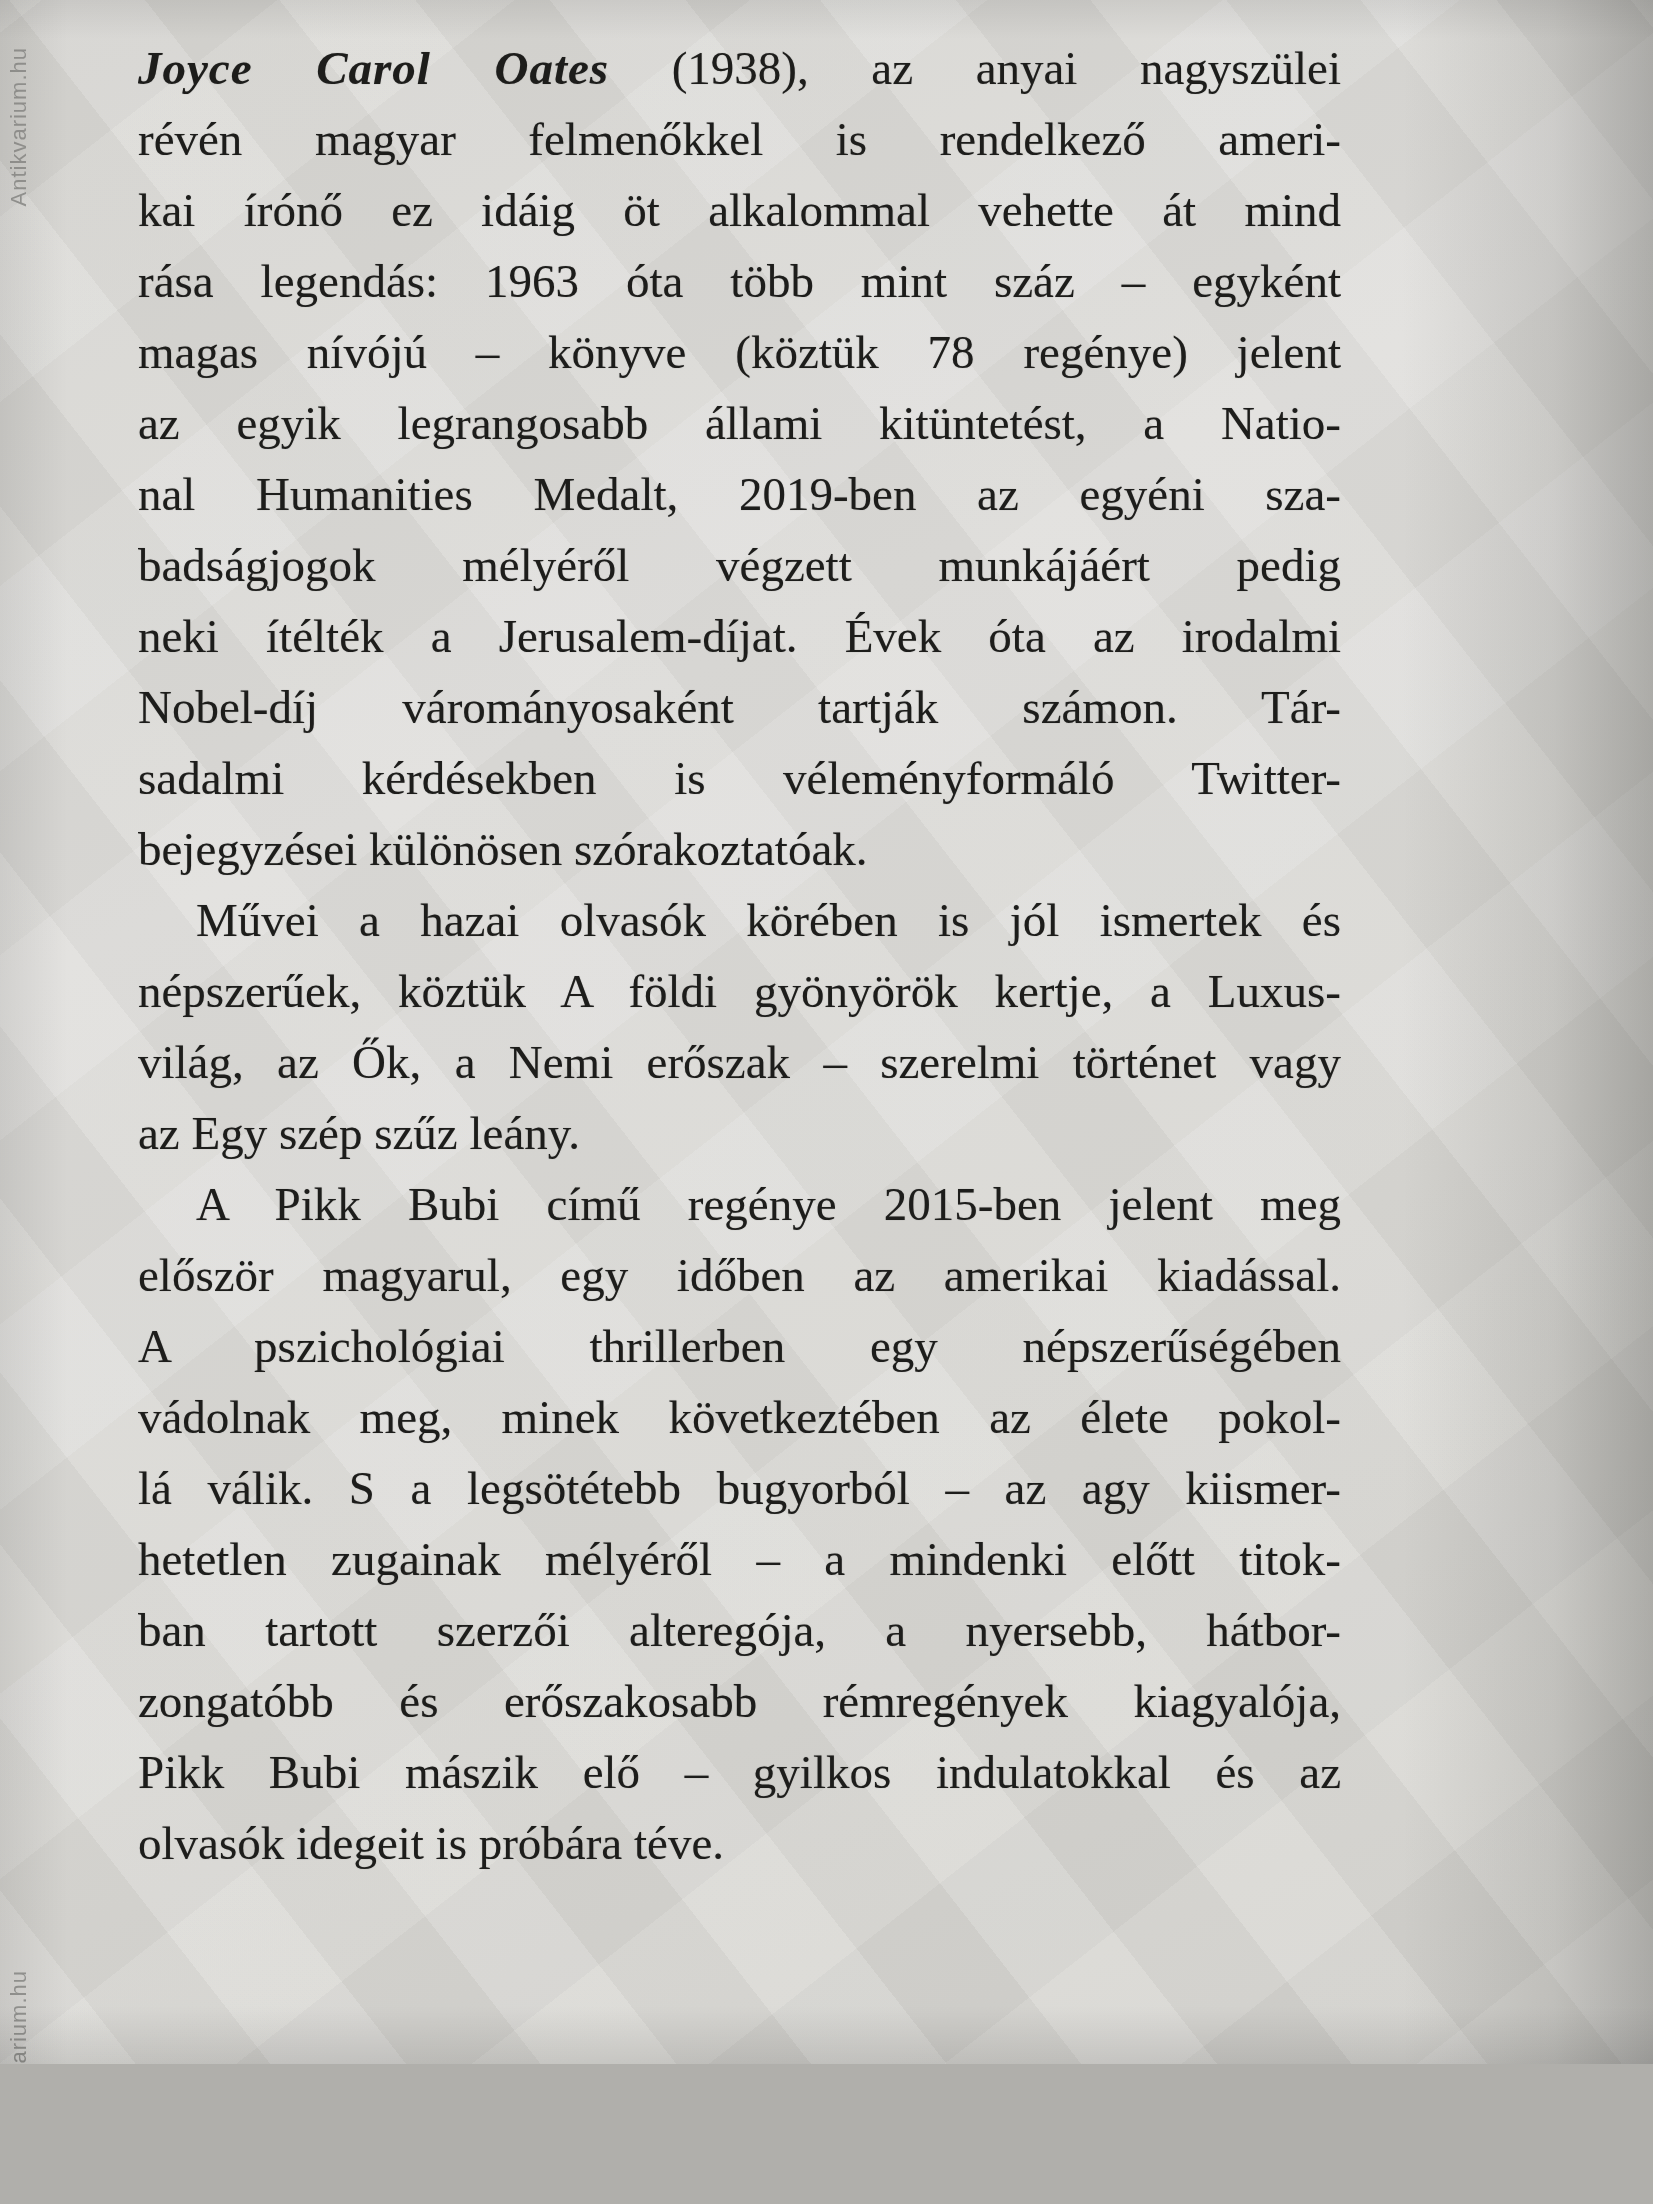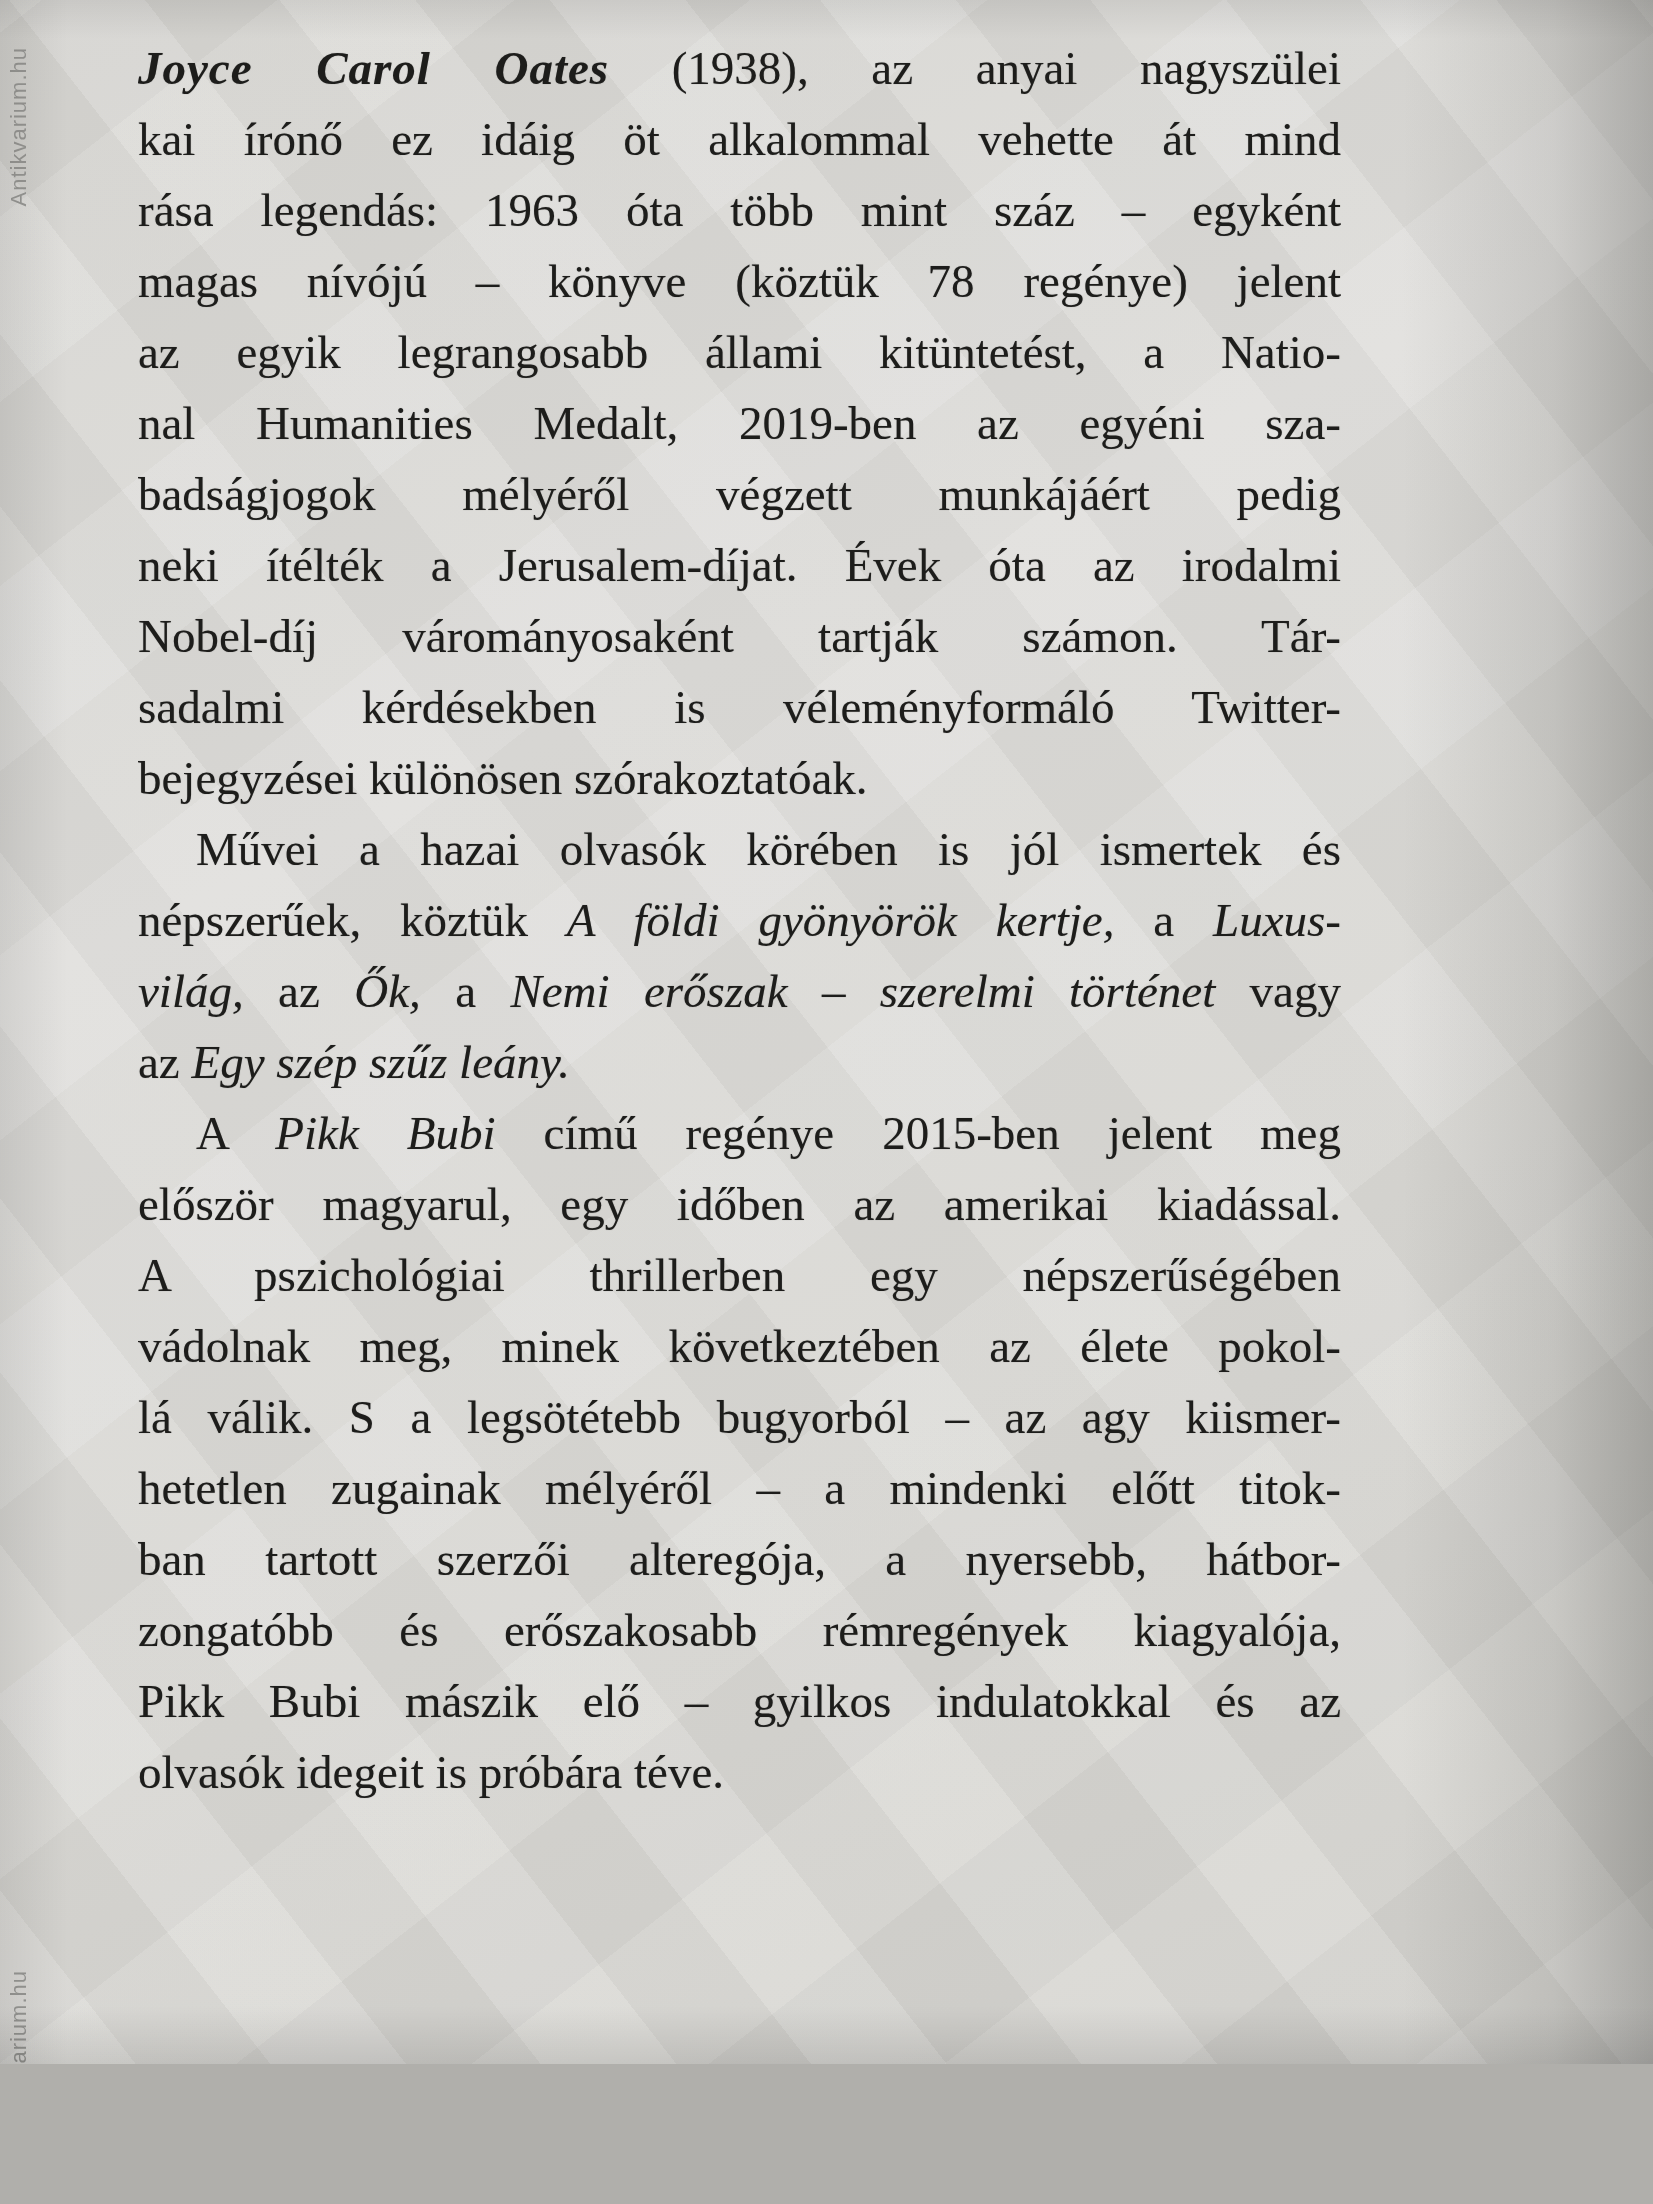--- a/index.html
+++ b/index.html
@@ -92,6 +92,7 @@
 
   <div class="text-block">
       <div class="line"><span class="bold-italic">Joyce Carol Oates</span><span class="regular"> (1938), az anyai nagyszülei</span></div>
+      <div class="line"><span class="regular">révén magyar felmenőkkel is rendelkező ameri-</span></div>
       <div class="line"><span class="regular">kai írónő ez idáig öt alkalommal vehette át mind</span></div>
       <div class="line"><span class="regular">rása legendás: 1963 óta több mint száz – egyként</span></div>
       <div class="line"><span class="regular">magas nívójú – könyve (köztük 78 regénye) jelent</span></div>

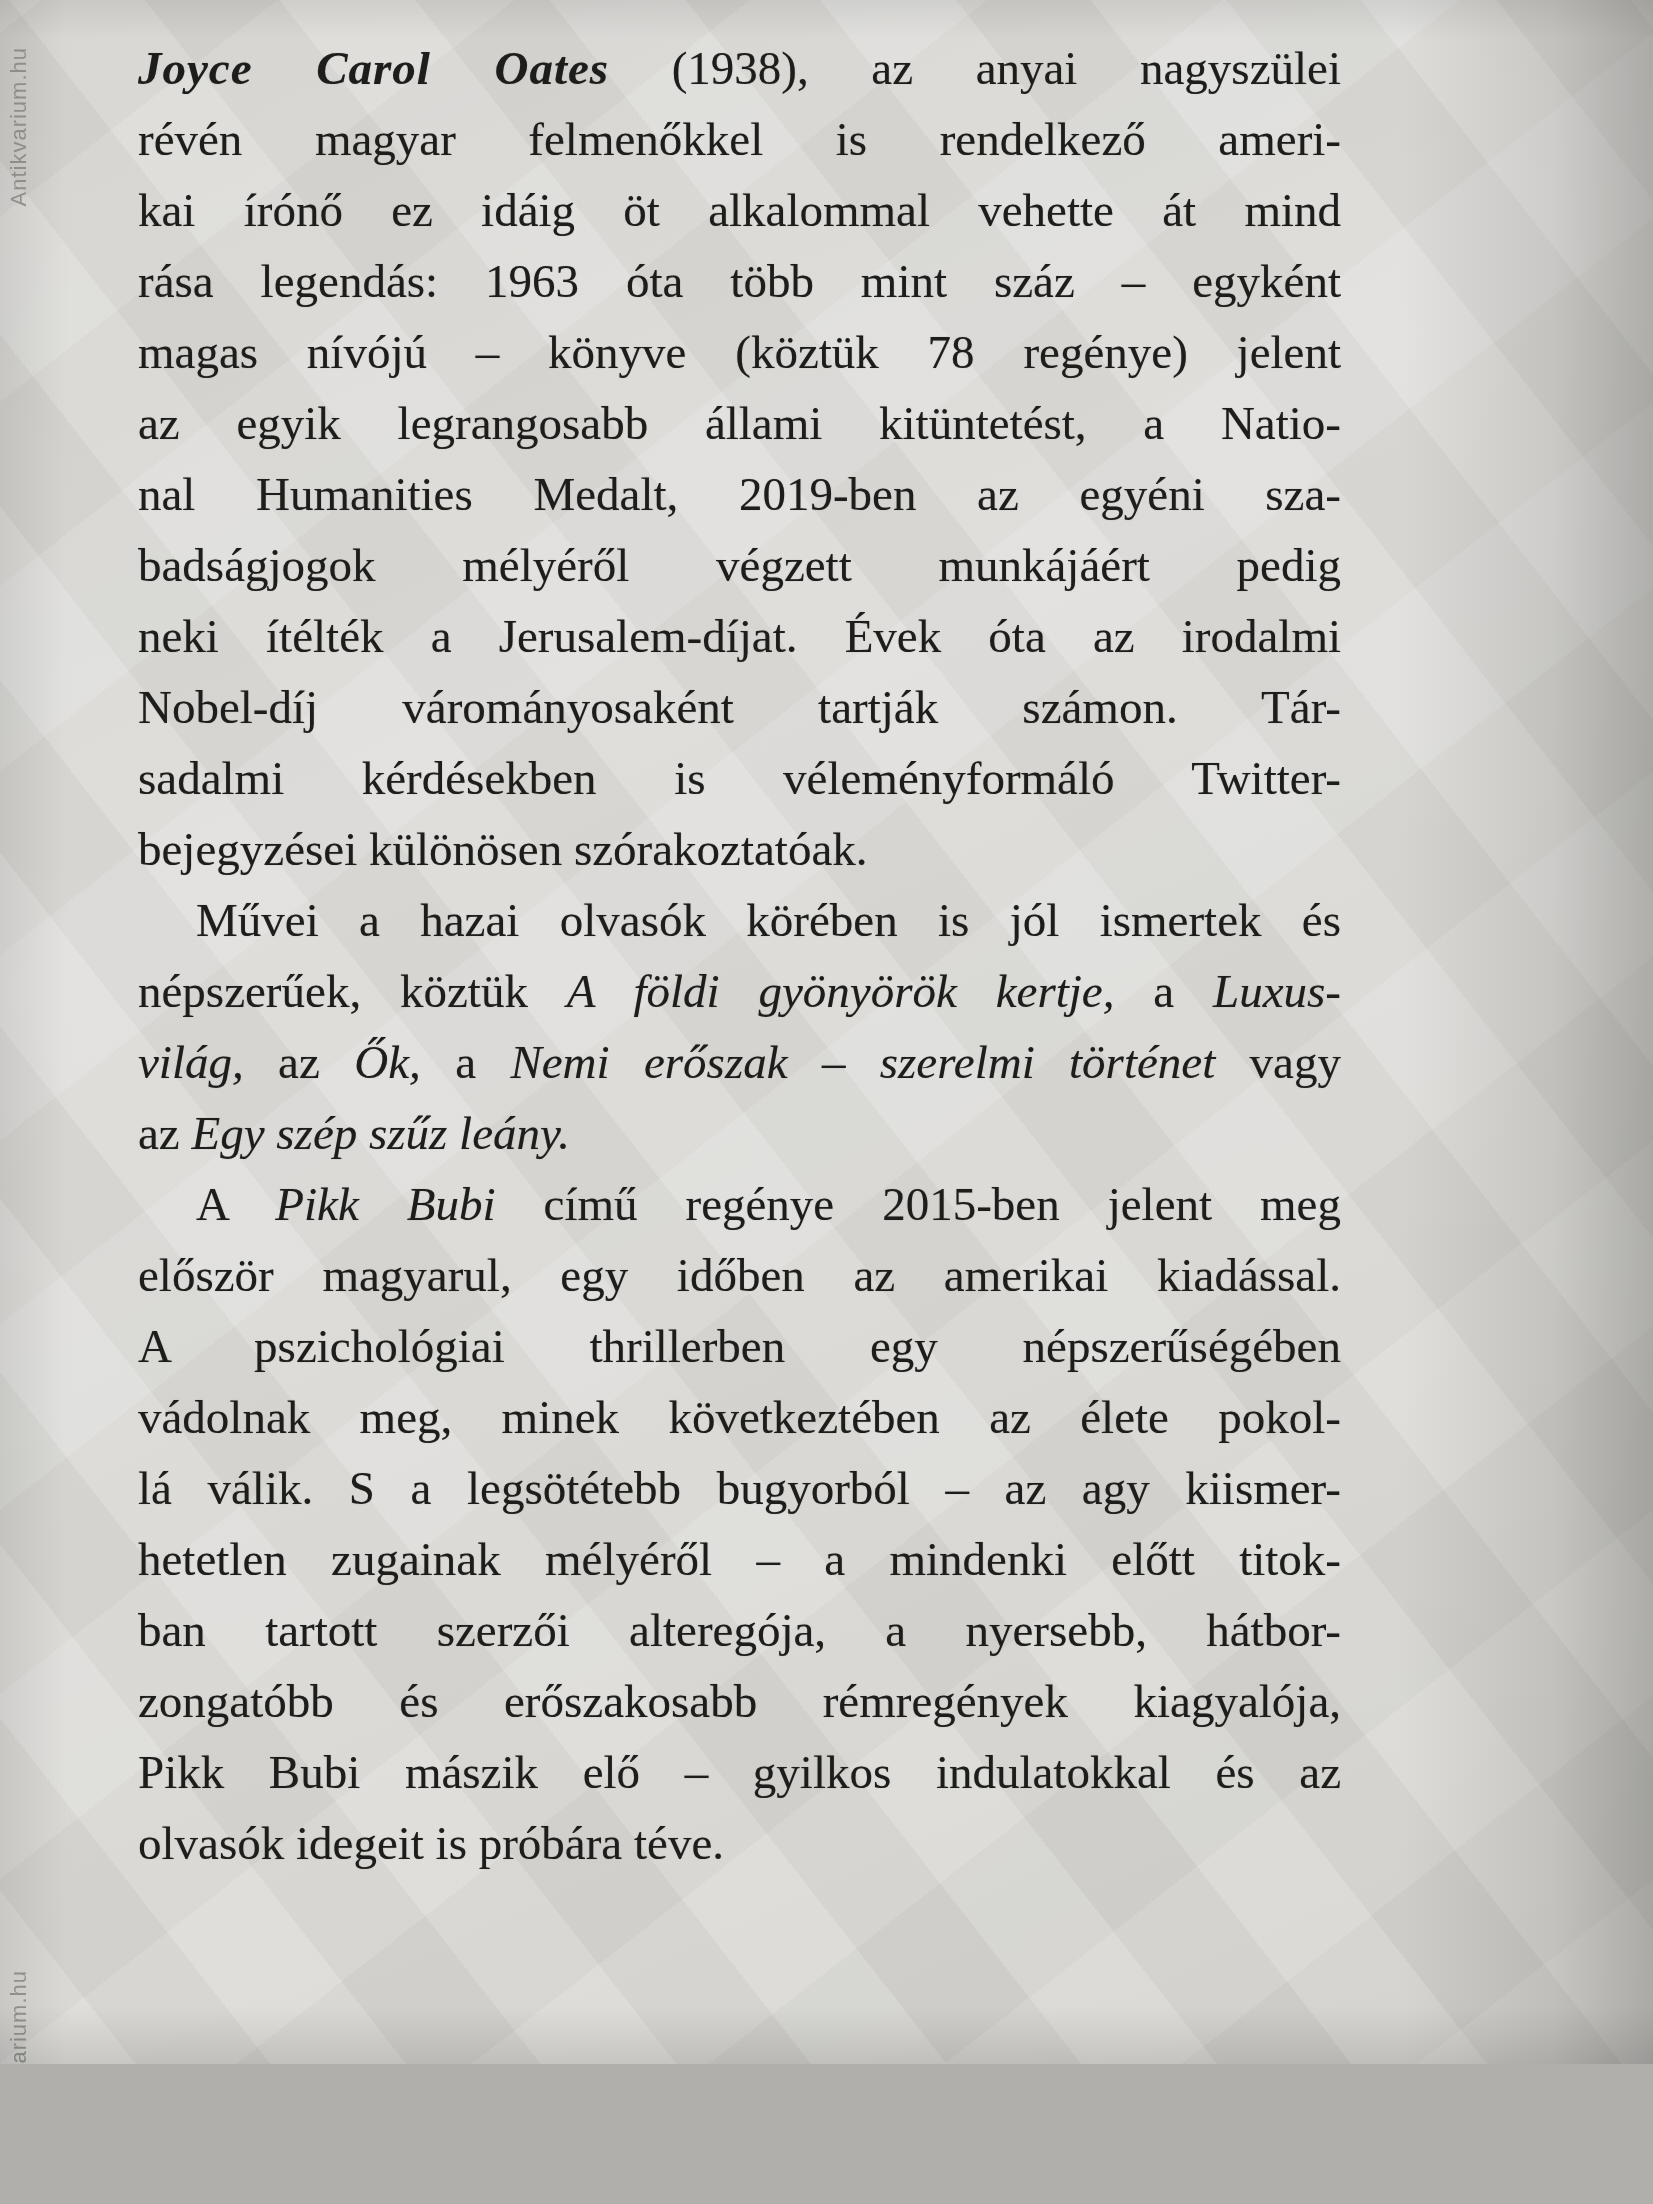--- a/index.html
+++ b/index.html
@@ -64,7 +64,7 @@
     text-indent:58px;
   }
   .regular{font-style:normal;font-weight:normal;}
-  .italic{font-style:italic;}
+  .italic{}
   .bold-italic{font-style:italic;font-weight:bold;letter-spacing:1px;}
   .wm{
     position:absolute;

